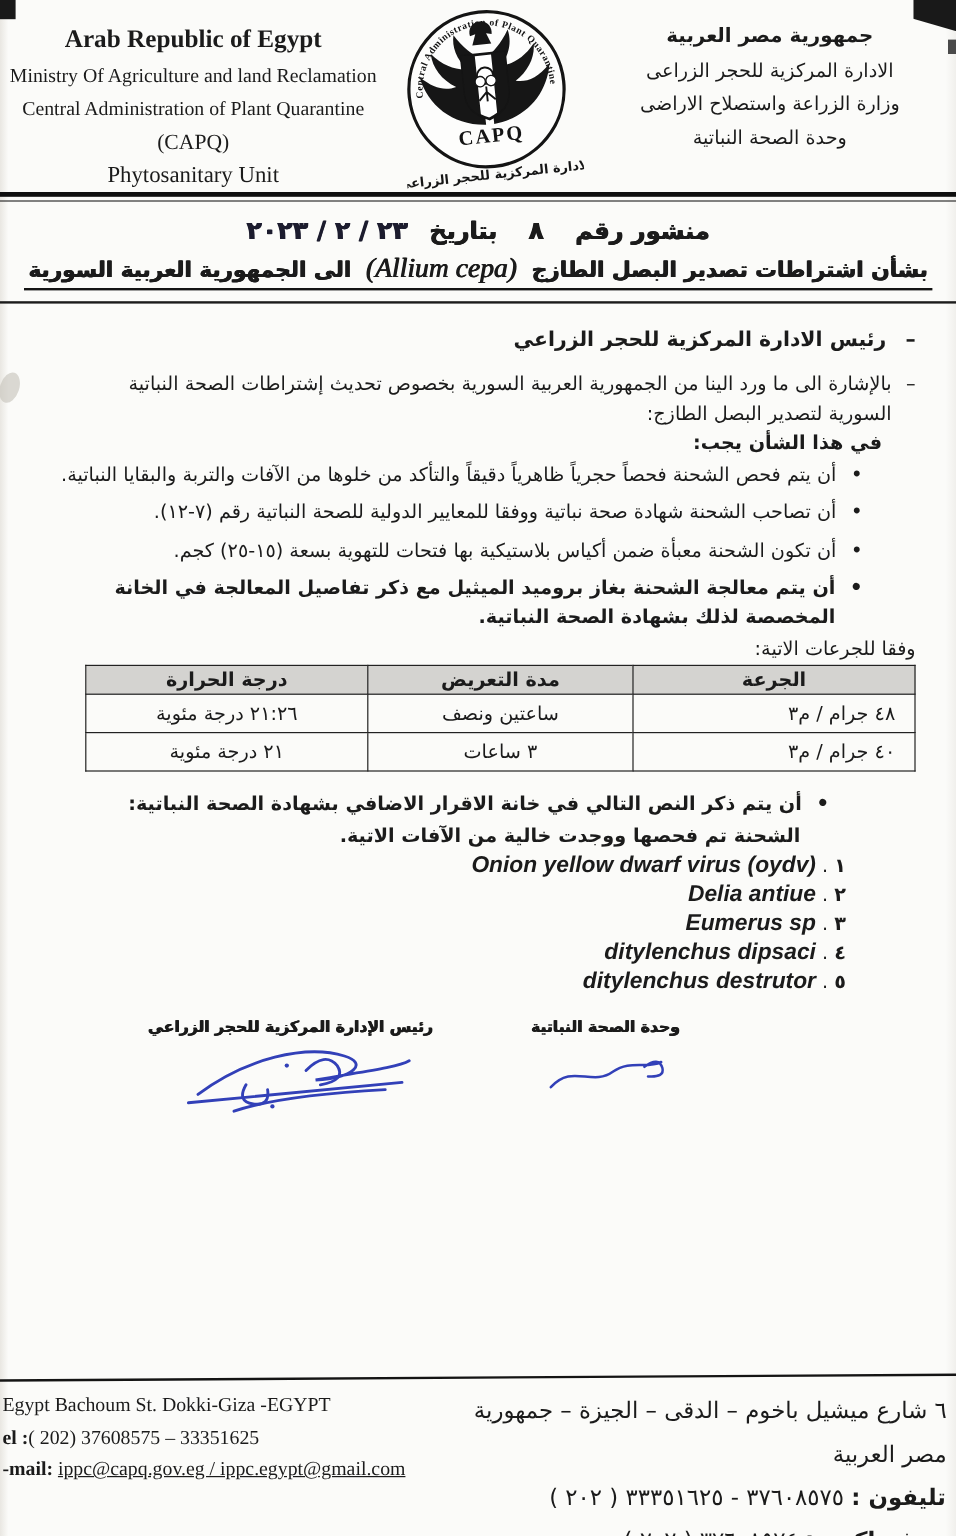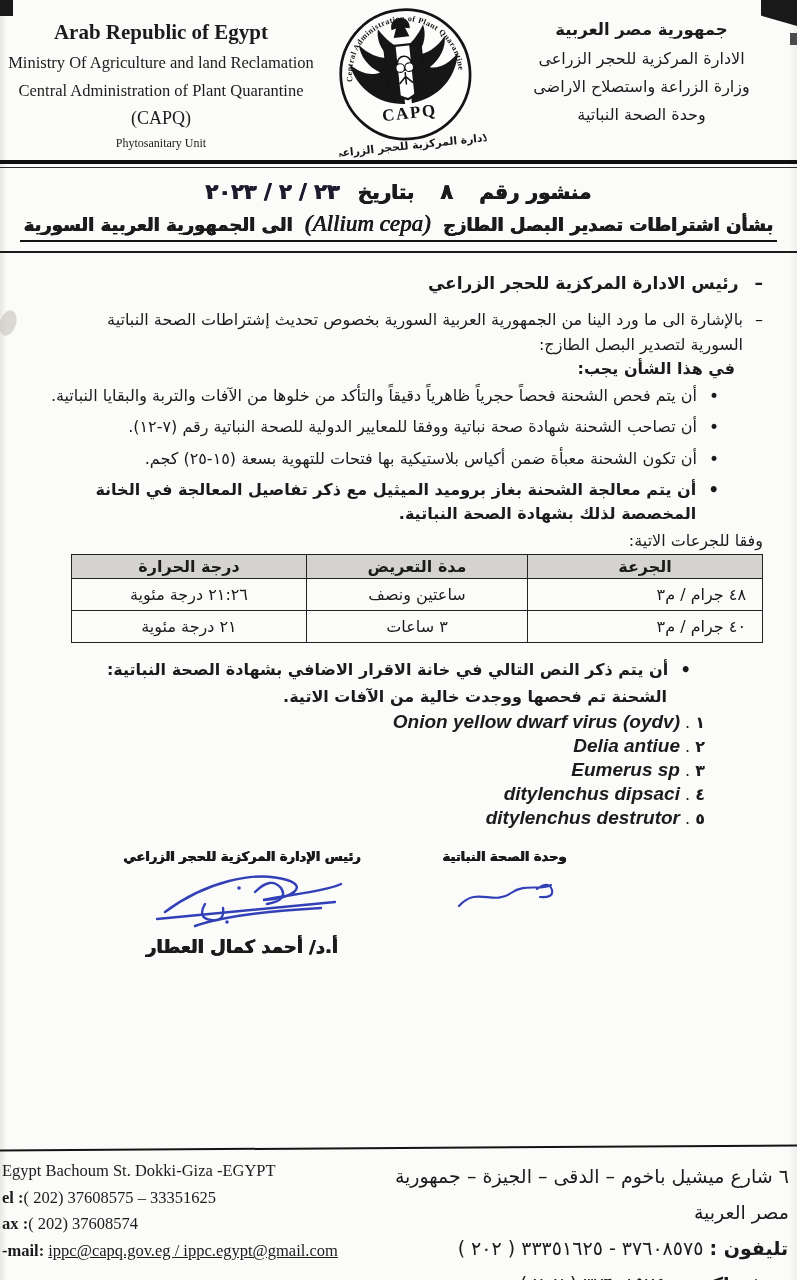--- a/index.html
+++ b/index.html
@@ -24,7 +24,7 @@
   .h-en .l2{font-size:16.5px;margin-bottom:8px;}
   .h-en .l3{font-size:16.5px;margin-bottom:7px;}
   .h-en .l4{font-size:18px;margin-bottom:7px;}
-  .h-en .l5{font-size:12px;}
+  .h-en .l5{font-size:19px;}
   .h-logo{width:168px;display:flex;justify-content:center;align-items:flex-start;}
   .h-logo svg{transform:rotate(-6deg);margin-top:-4px;}
   .h-ar{flex:1;direction:rtl;text-align:center;padding-top:14px;font-size:16px;line-height:1.0;}

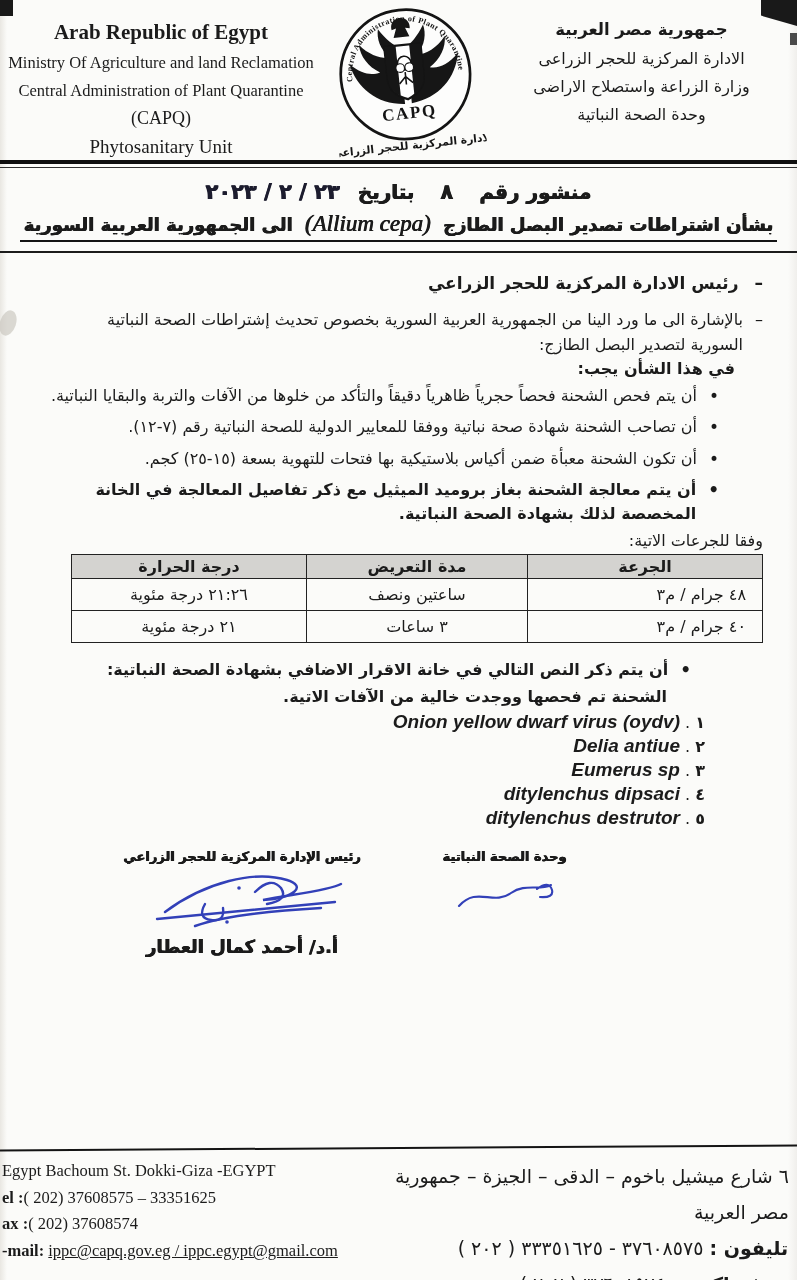--- a/index.html
+++ b/index.html
@@ -264,7 +264,6 @@
           <circle cx="104" cy="24" r="1.8" fill="#3240b8"></circle>
           <circle cx="92" cy="58" r="1.8" fill="#3240b8"></circle>
         </svg>
-        <div class="sig-name heavy">أ.د/ أحمد كمال العطار</div>
       </div>
     </div>
 

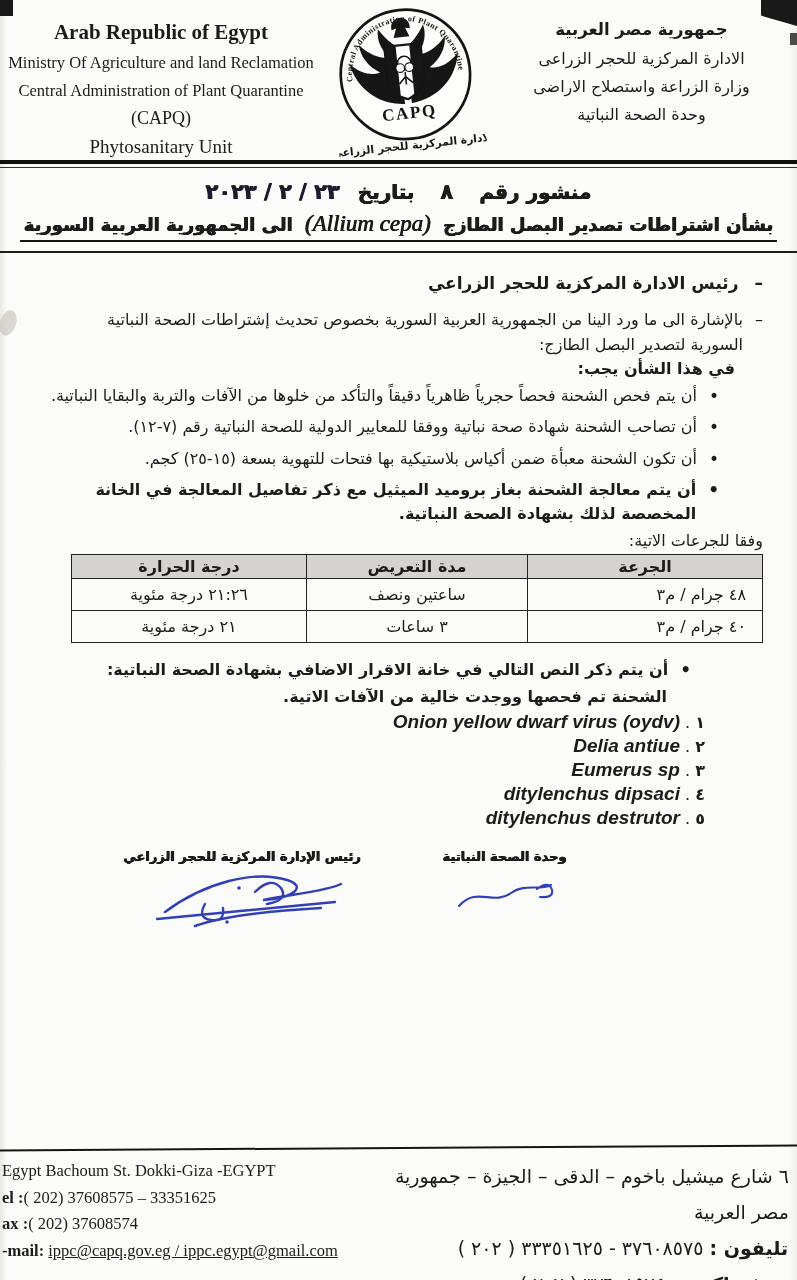--- a/index.html
+++ b/index.html
@@ -274,7 +274,6 @@
     <div class="f-en">
       <div>Egypt Bachoum St. Dokki-Giza -EGYPT</div>
       <div><b>el :</b><span>( 202) 37608575 – 33351625</span></div>
-      <div><b>ax :</b><span>( 202) 37608574</span></div>
       <div><b>-mail:</b> <span class="email">ippc@capq.gov.eg / ippc.egypt@gmail.com</span></div>
     </div>
     <div class="f-ar">

